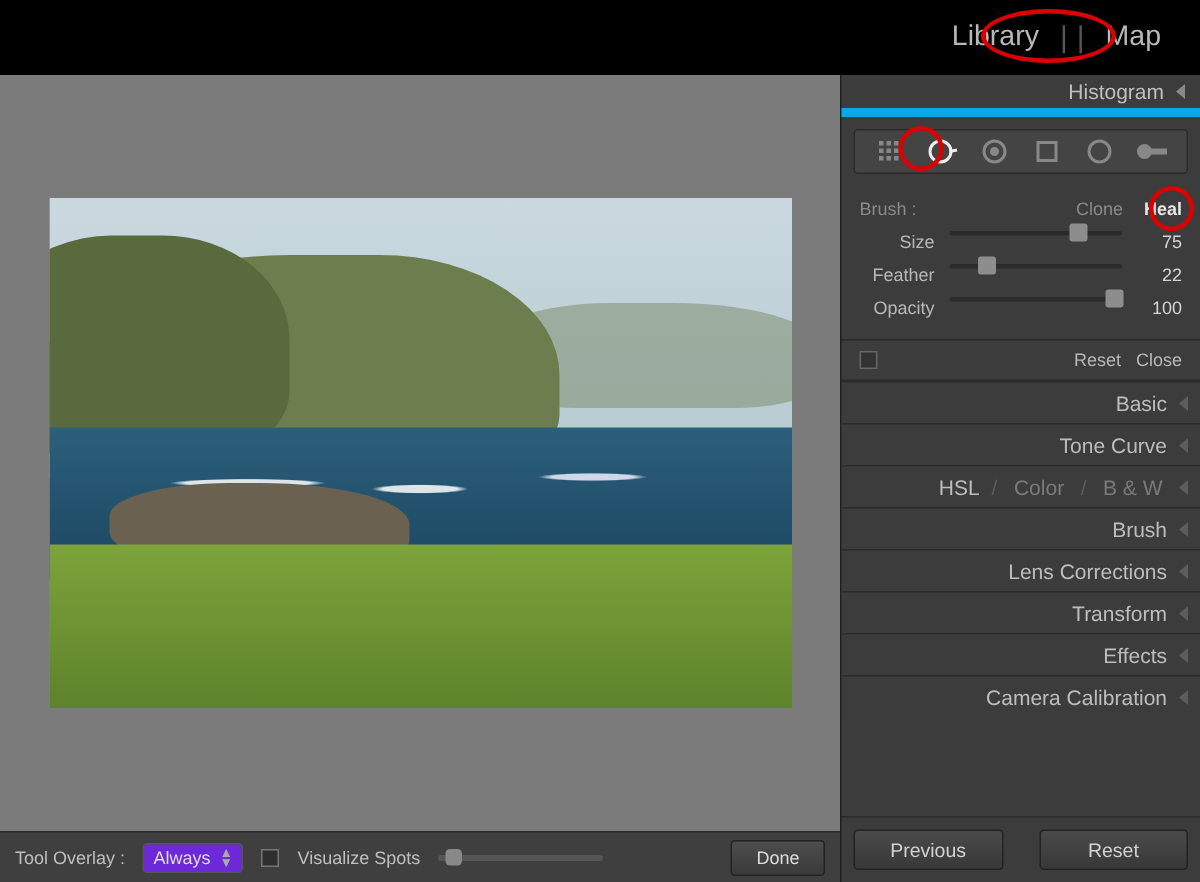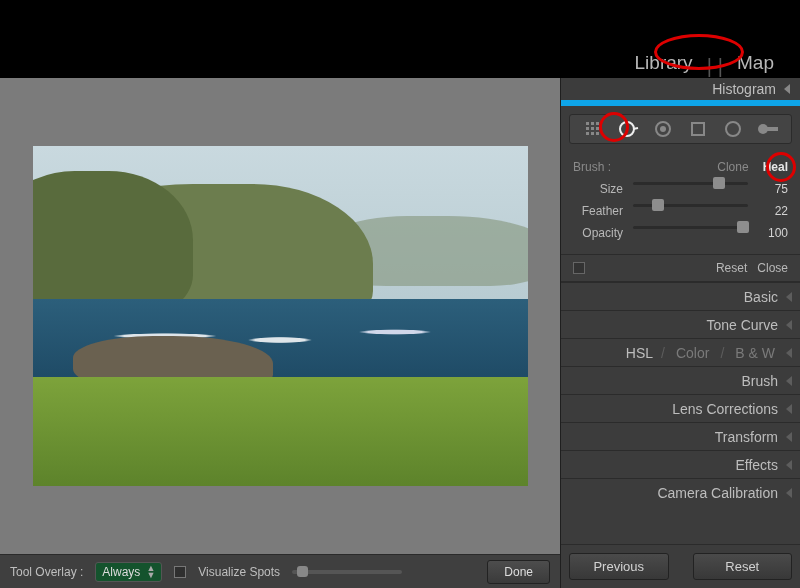--- a/index.html
+++ b/index.html
@@ -7,7 +7,7 @@
   .app { width: 800px; height: 588px; display: flex; flex-direction: column; }
 
   
-  .topbar { height: 50px; background: #000; display: flex; justify-content: flex-end; align-items: flex-end; padding: 0 18px; gap: 6px; margin-top: 28px; }
+  .topbar { height: 50px; background: #000; display: flex; justify-content: flex-end; align-items: center; padding: 0 18px; gap: 6px; }
   .tab { color: #b8b8b8; font-size: 19px; padding: 4px 8px; cursor: pointer; }
   .tab.active { color: #fff; }
   .tab-sep { color: #555; font-size: 20px; }

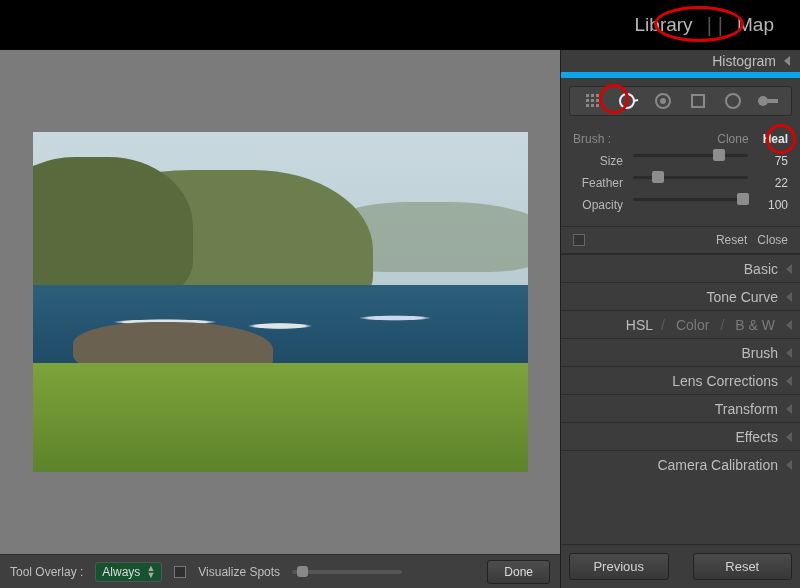--- a/index.html
+++ b/index.html
@@ -31,7 +31,7 @@
   
   .bottombar { height: 34px; background: #3f3f3f; border-top: 1px solid #2a2a2a; display:flex; align-items:center; padding: 0 10px; gap: 12px; color:#bfbfbf; font-size:12px; }
   .bottombar .label { color:#bfbfbf; }
-  .dropdown { background:#14532d; border:1px solid #555; padding:2px 6px; border-radius:3px; color:#ddd; display:flex; align-items:center; gap:6px; }
+  .dropdown { background:#6d28d9; border:1px solid #555; padding:2px 6px; border-radius:3px; color:#ddd; display:flex; align-items:center; gap:6px; }
   .updown { font-size:9px; line-height:7px; color:#aaa; }
   .chk { width:12px; height:12px; border:1px solid #777; background:#2f2f2f; }
   .minislider { width:110px; height:4px; background:#555; position:relative; border-radius:2px; }

